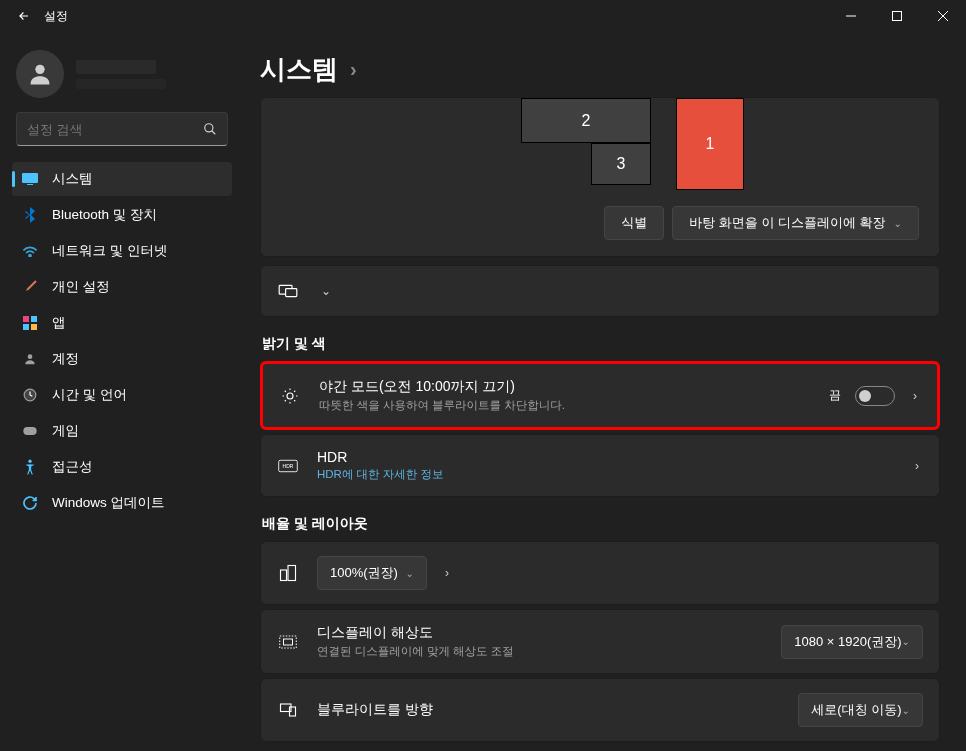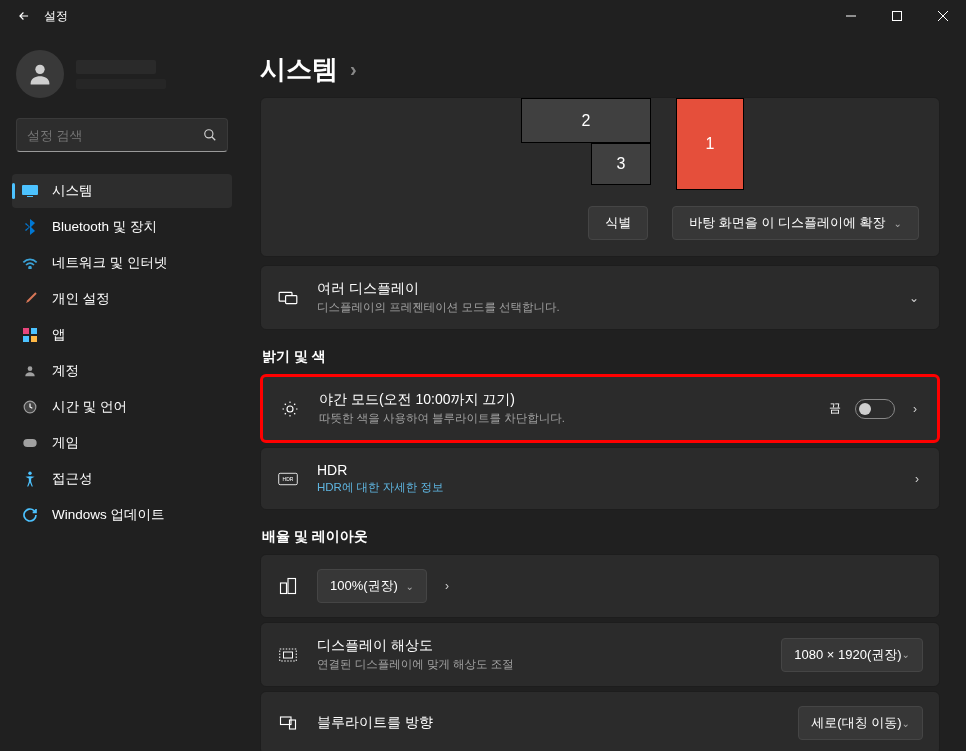--- a/index.html
+++ b/index.html
@@ -27,7 +27,7 @@
     .win-btns { display:flex; }
     .win-btn { width: 46px; height: 32px; display:flex; align-items:center; justify-content:center; cursor:pointer; }
     .body { flex:1; display:flex; overflow:hidden; }
-    .sidebar { width: 240px; padding: 10px 8px 0 12px; display:flex; flex-direction:column; gap:6px; overflow-y:auto; }
+    .sidebar { width: 240px; padding: 10px 8px 0 12px; display:flex; flex-direction:column; overflow-y:auto; }
     .user-row { display:flex; align-items:center; gap: 12px; padding: 8px 4px 14px 4px; }
     .avatar { width: 48px; height: 48px; border-radius: 50%; background: #393939; display:flex; align-items:center; justify-content:center; }
     .user-info { display:flex; flex-direction:column; gap:2px; }

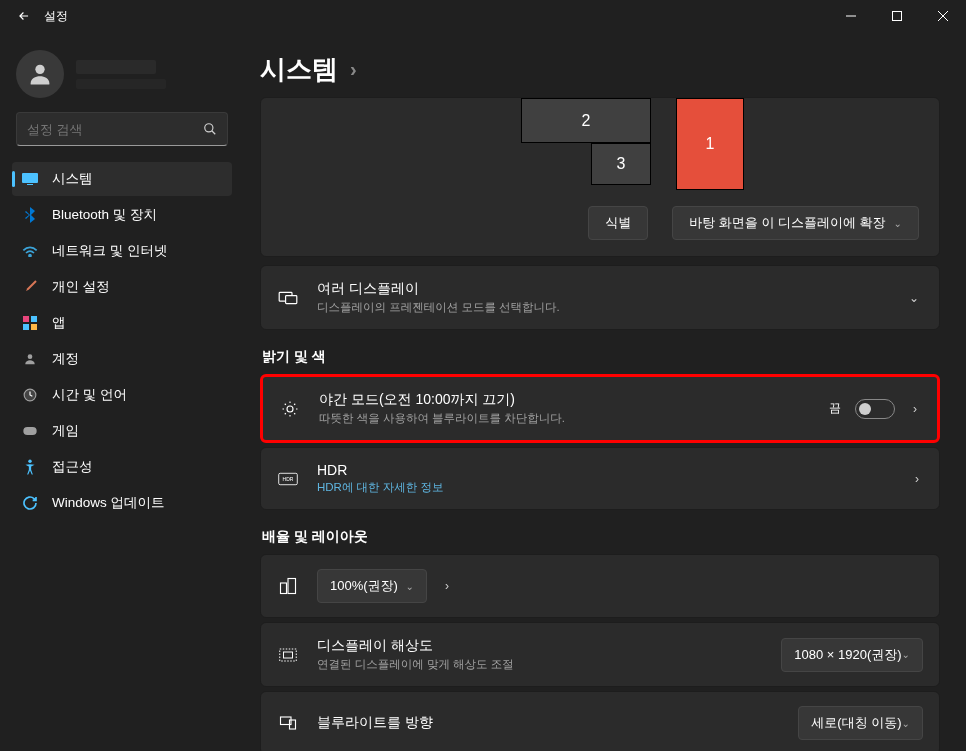--- a/index.html
+++ b/index.html
@@ -52,7 +52,7 @@
     .mon-2 { width:130px; height:45px; left:240px; top:0; }
     .mon-1 { width:68px; height:92px; left:395px; top:0; }
     .mon-3 { width:60px; height:42px; left:310px; top:45px; }
-    .arrange-actions { display:flex; justify-content:flex-end; gap:24px; margin-top:8px; }
+    .arrange-actions { display:flex; justify-content:flex-end; gap:8px; margin-top:8px; }
     .btn { background:#373737; border:1px solid #454545; color:#fff; padding: 7px 16px; border-radius:4px; font-size:13px; cursor:pointer; display:flex; align-items:center; gap:8px; }
     .setting-card { background:#2b2b2b; border:1px solid #1d1d1d; border-radius:6px; padding: 14px 16px; display:flex; align-items:center; gap:18px; margin-bottom:4px; }
     .setting-card .icon-slot { width:22px; display:flex; justify-content:center; align-items:center; color:#fff;}

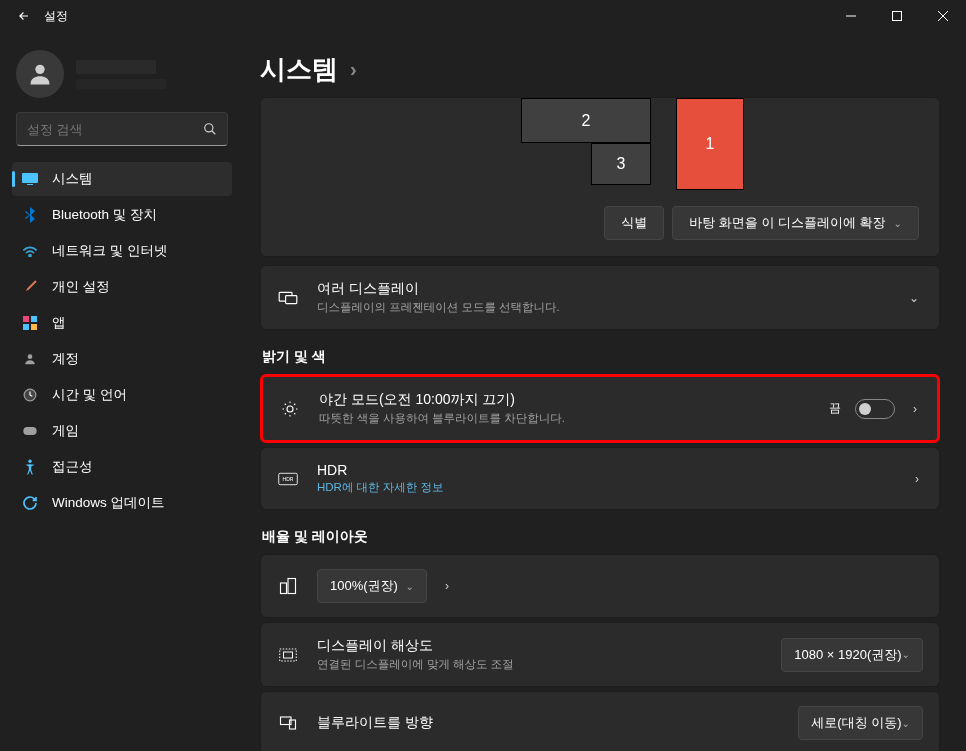--- a/index.html
+++ b/index.html
@@ -246,10 +246,6 @@
             <rect x="9" y="7" width="14" height="10" rx="1" fill="#2b2b2b"></rect>
           </svg>
       </div>
-      <div class="setting-text">
-        <div class="setting-title">여러 디스플레이</div>
-        <div class="setting-sub">디스플레이의 프레젠테이션 모드를 선택합니다.</div>
-      </div>
       <div class="chevron">⌄</div>
     </div>
 

